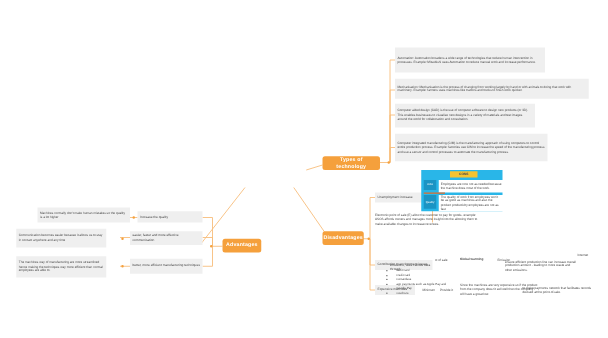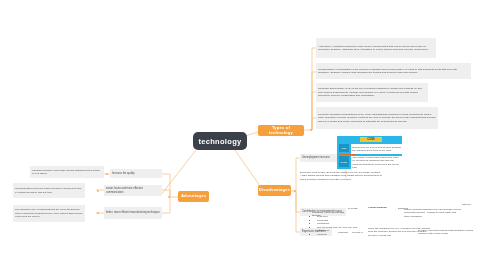--- a/index.html
+++ b/index.html
@@ -191,7 +191,6 @@
     </g>
   </svg>
 
-  <div class="node central" style="left:193px; top:132px; width:54px; height:18px;">technology</div>
 
   <div class="node branch" style="left:258px; top:125px; width:46px; height:11px;">Types of technology</div>
 

